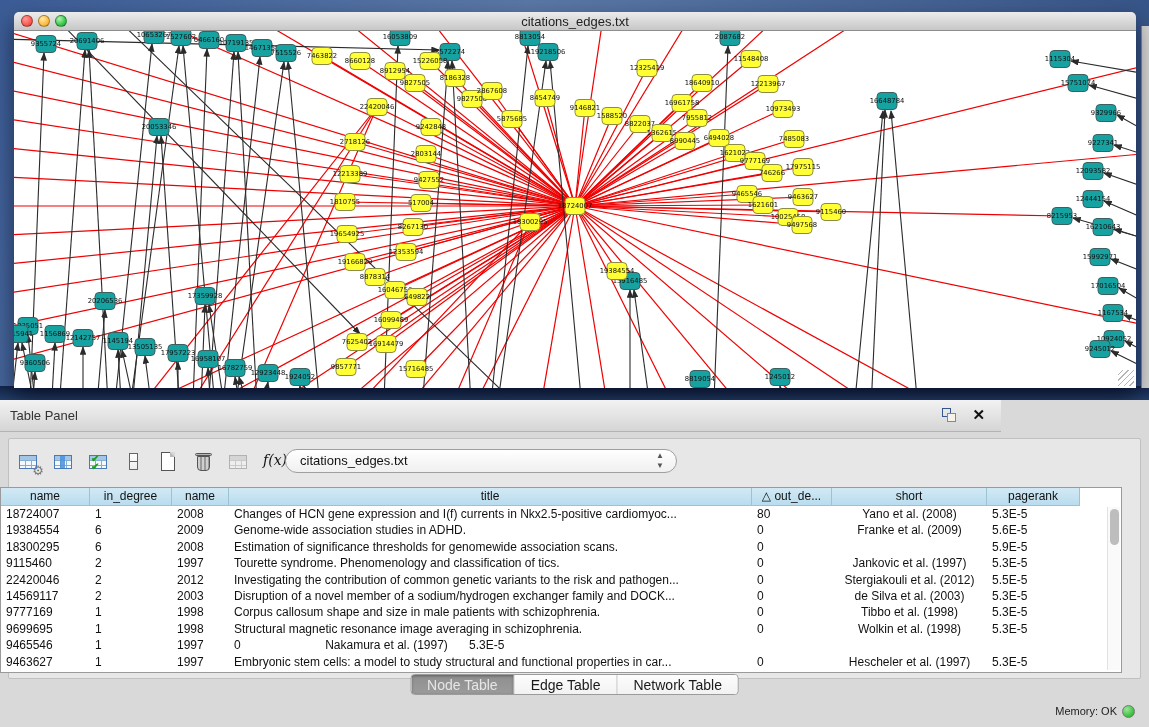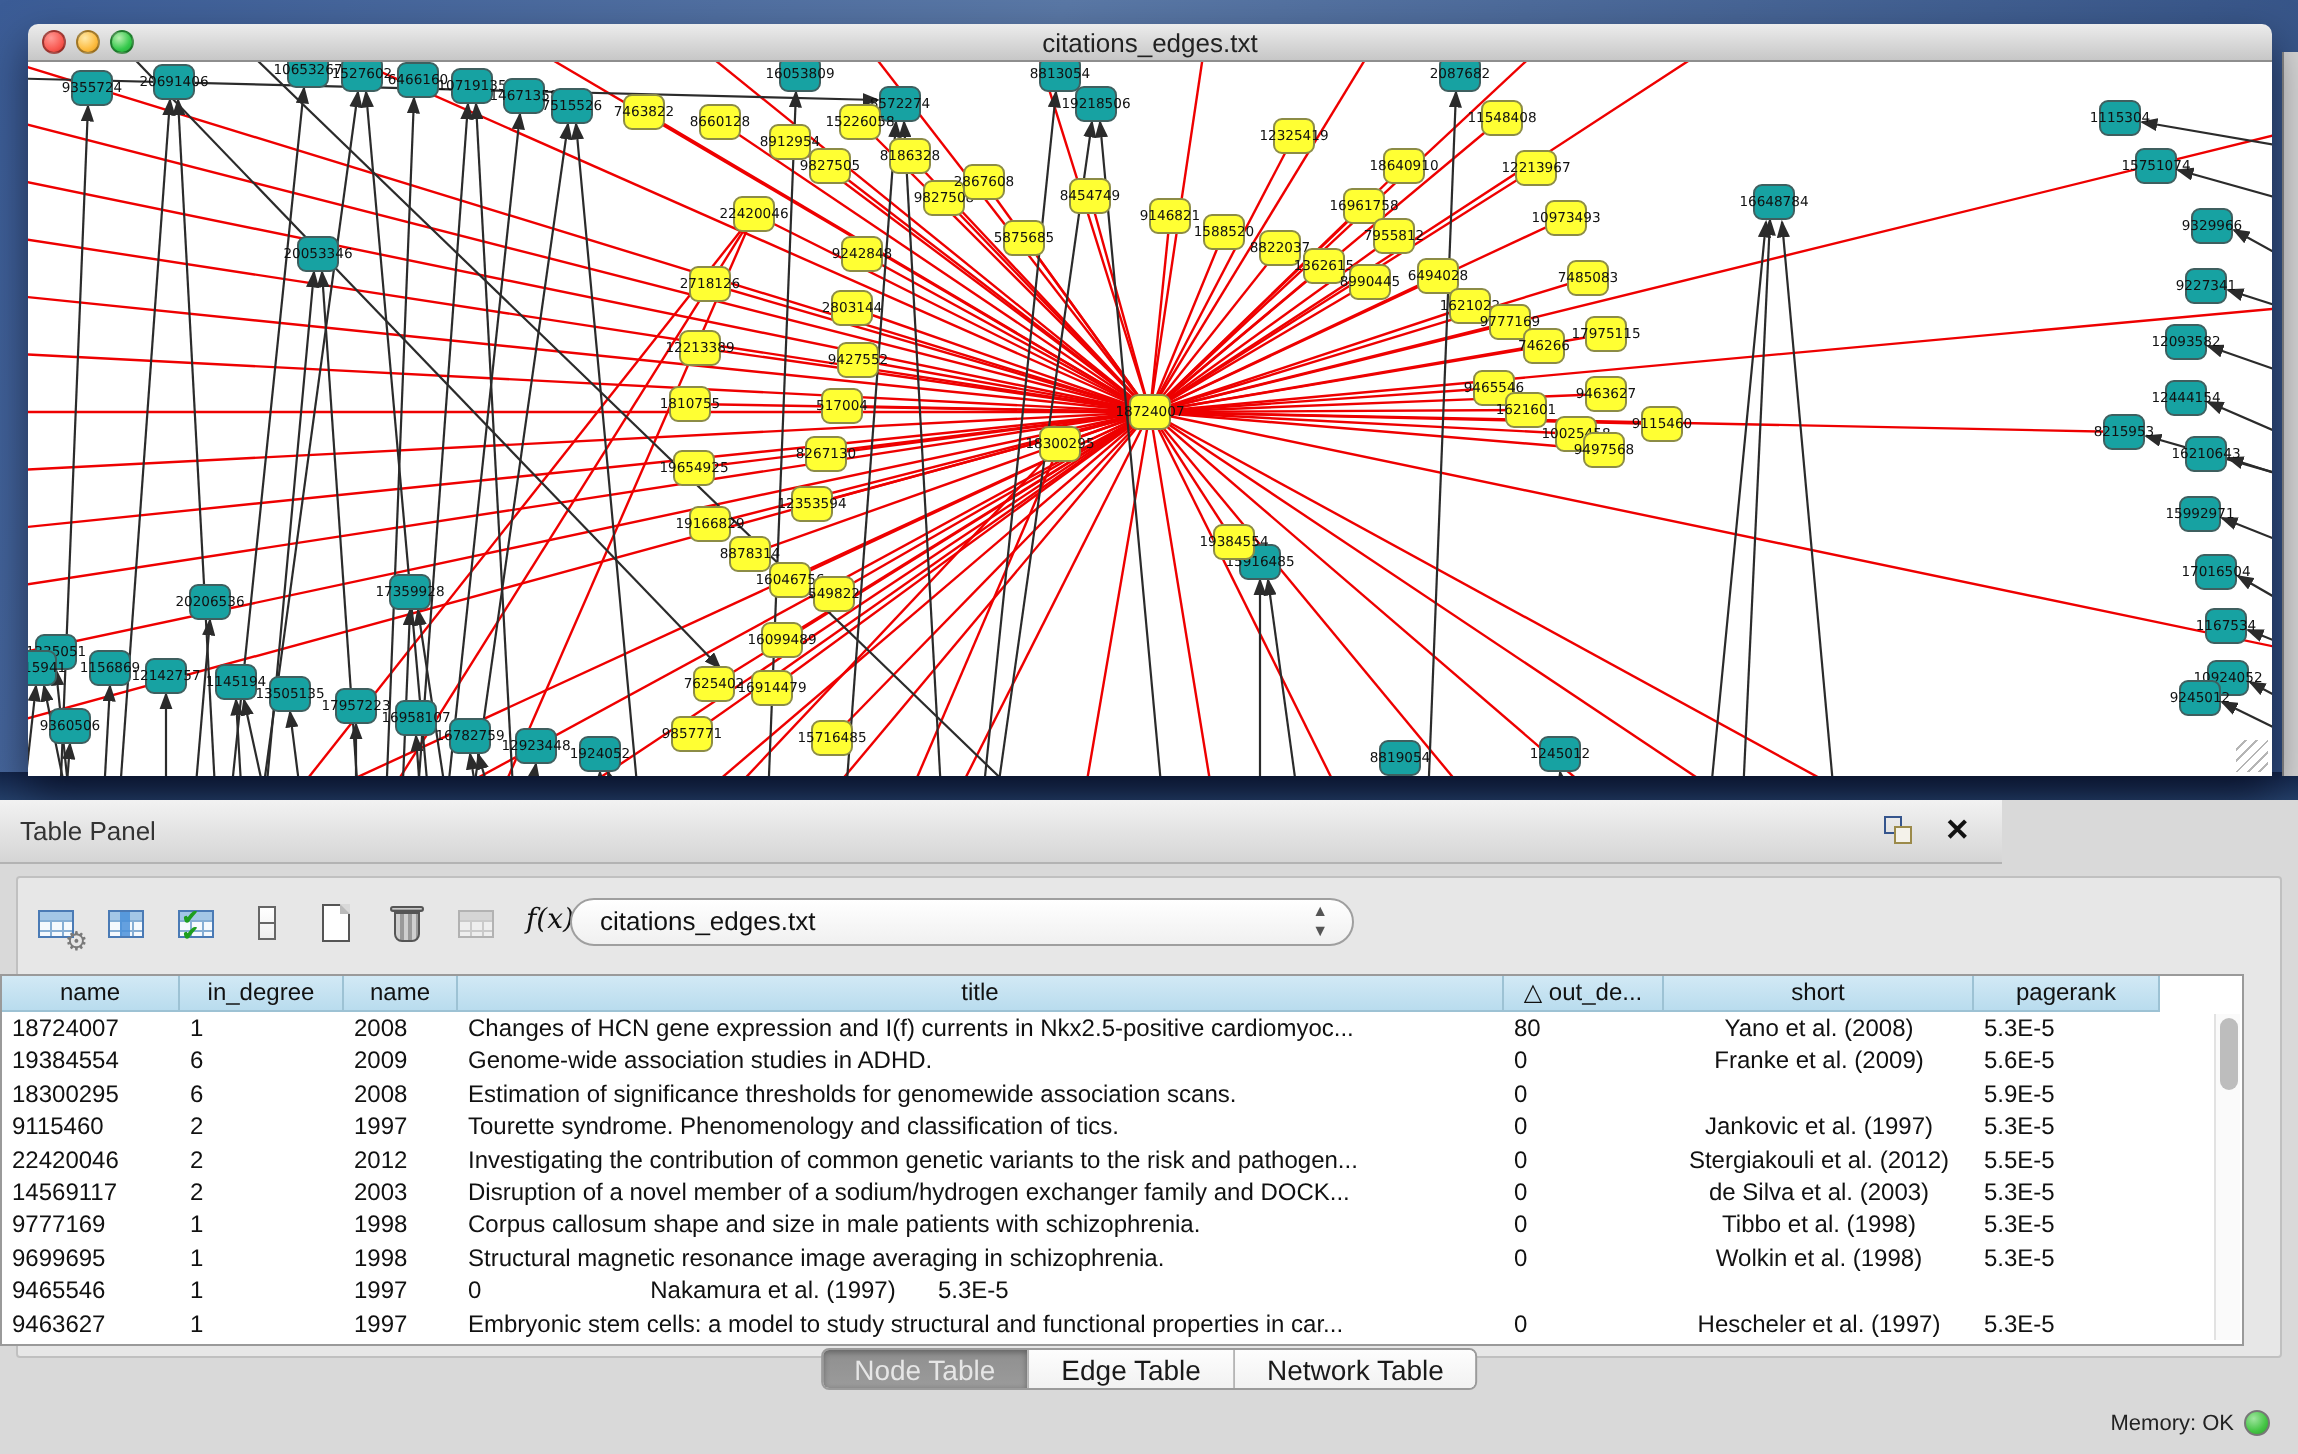--- a/index.html
+++ b/index.html
@@ -108,7 +108,7 @@
     box-shadow:inset 0 1px 3px rgba(0,0,0,.35); }
 
   .statusbar { position:absolute; right:14px; top:305px; display:flex;
-    align-items:center; gap:5px; }
+    gap:5px; }
   .status-label { font-size:11px; color:#222; }
   .status-dot { width:13px; height:13px; border-radius:50%;
     background:radial-gradient(circle at 35% 30%, #9fe59f, #44c544 60%, #2f9b2f);

